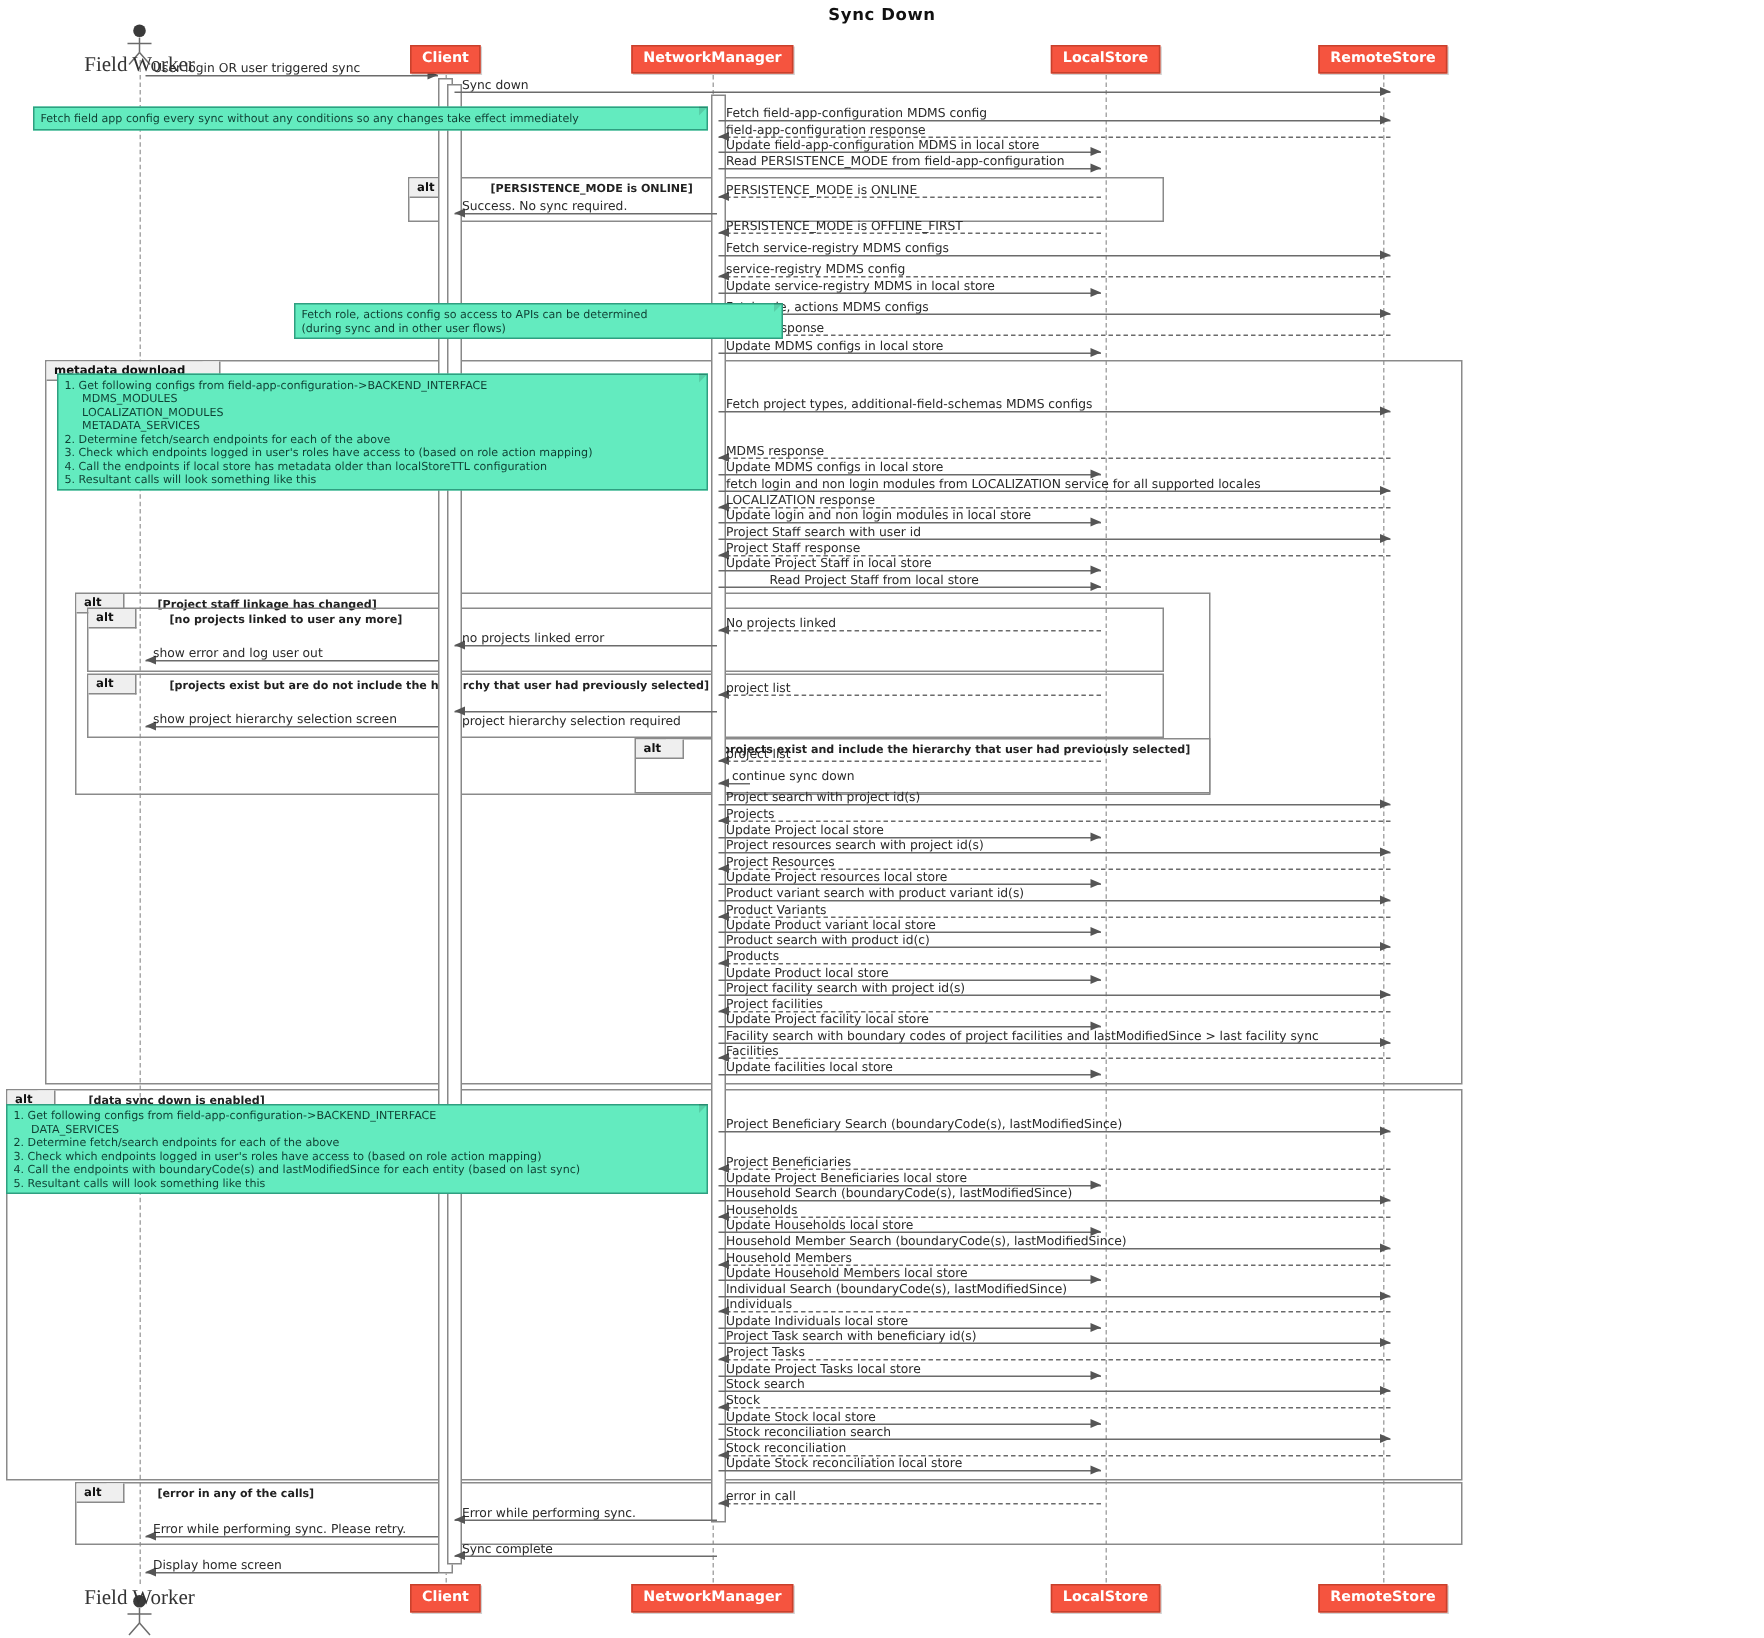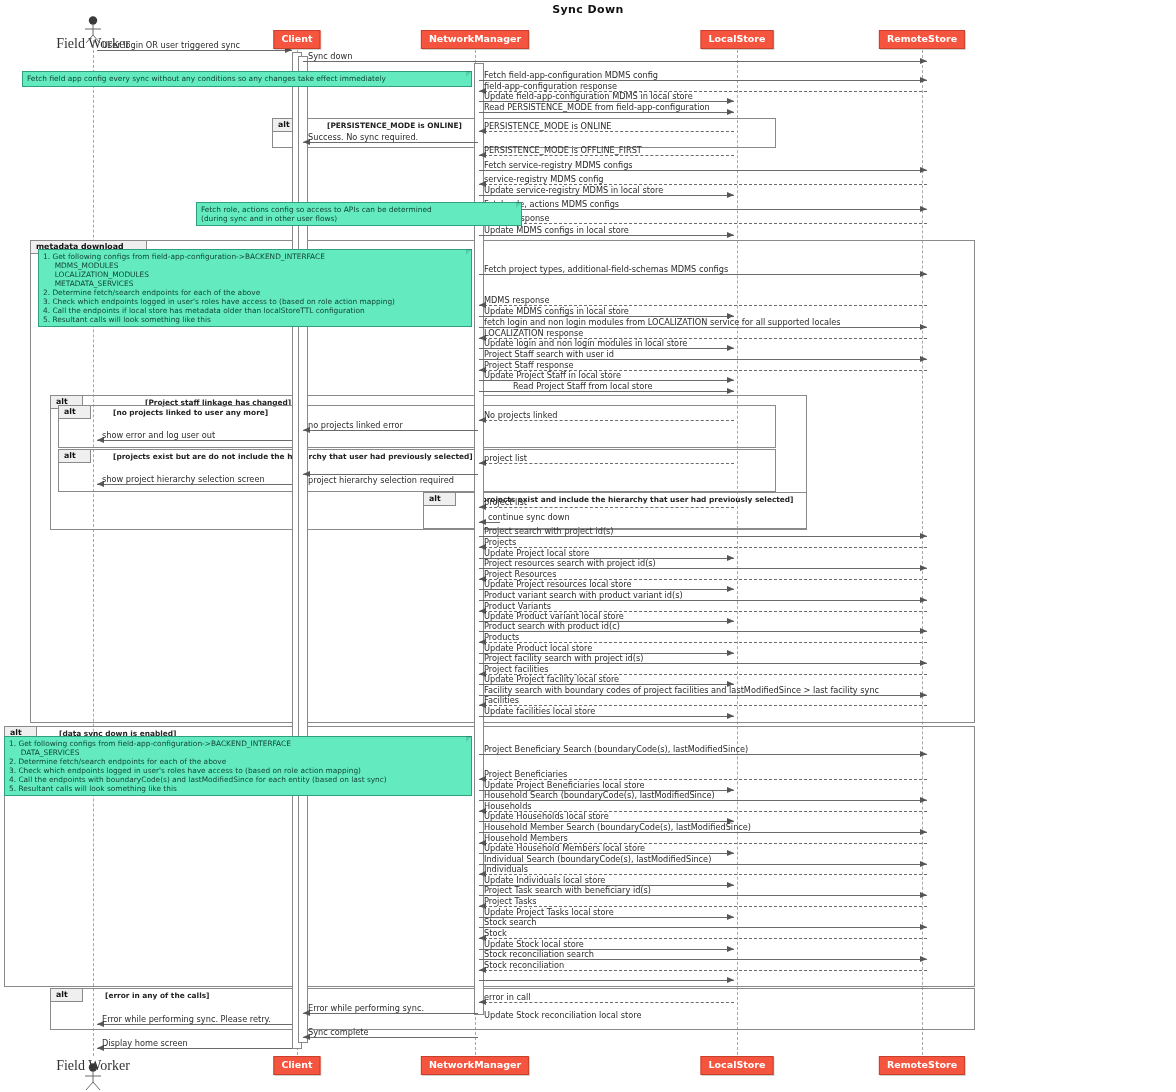--- a/index.html
+++ b/index.html
@@ -102,7 +102,7 @@
     <div class="frag-tab" style="left: 31px; top: 241px; padding-right: 22px;">metadata download</div>
     <div class="frag" style="left: 50px; top: 395px; width: 757px; height: 135px;"></div>
     <div class="frag-tab" style="left: 51px; top: 396px;">alt</div>
-    <div class="frag-cond" style="left: 105px; top: 398px; margin-left: 40px;">[Project staff linkage has changed]</div>
+    <div class="frag-cond" style="left: 105px; top: 398px;">[Project staff linkage has changed]</div>
     <div class="frag" style="left: 58px; top: 405px; width: 718px; height: 43px;"></div>
     <div class="frag-tab" style="left: 59px; top: 406px;">alt</div>
     <div class="frag-cond" style="left: 113px; top: 408px;">[no projects linked to user any more]</div>

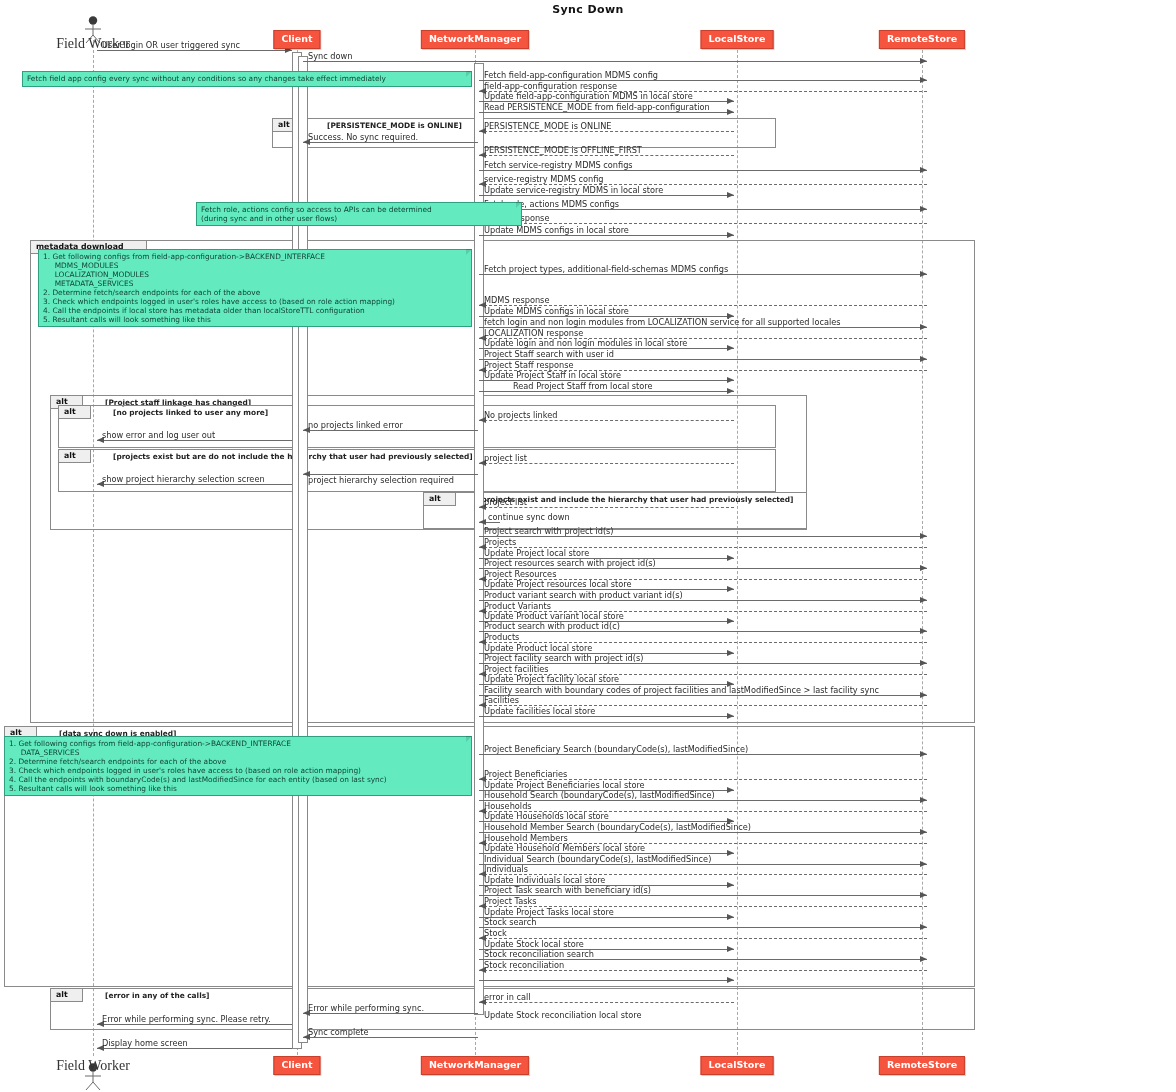--- a/index.html
+++ b/index.html
@@ -336,7 +336,7 @@
     <div class="mtext" style="left: 484px; top: 961px;">Stock reconciliation</div>
     <div class="msg" style="left: 479px; top: 980px; width: 255px;"></div>
     <div class="arrowR" style="top: 977px; left: 727px;"></div>
-    <div class="mtext" style="left: 484px; top: 1011px;">Update Stock reconciliation local store</div>
+    <div class="mtext" style="left: 484px; top: 971px;">Update Stock reconciliation local store</div>
     <div class="msg dashed" style="left: 479px; top: 1002px; width: 255px;"></div>
     <div class="arrowL" style="top: 999px; left: 479px;"></div>
     <div class="mtext" style="left: 484px; top: 993px;">error in call</div>

